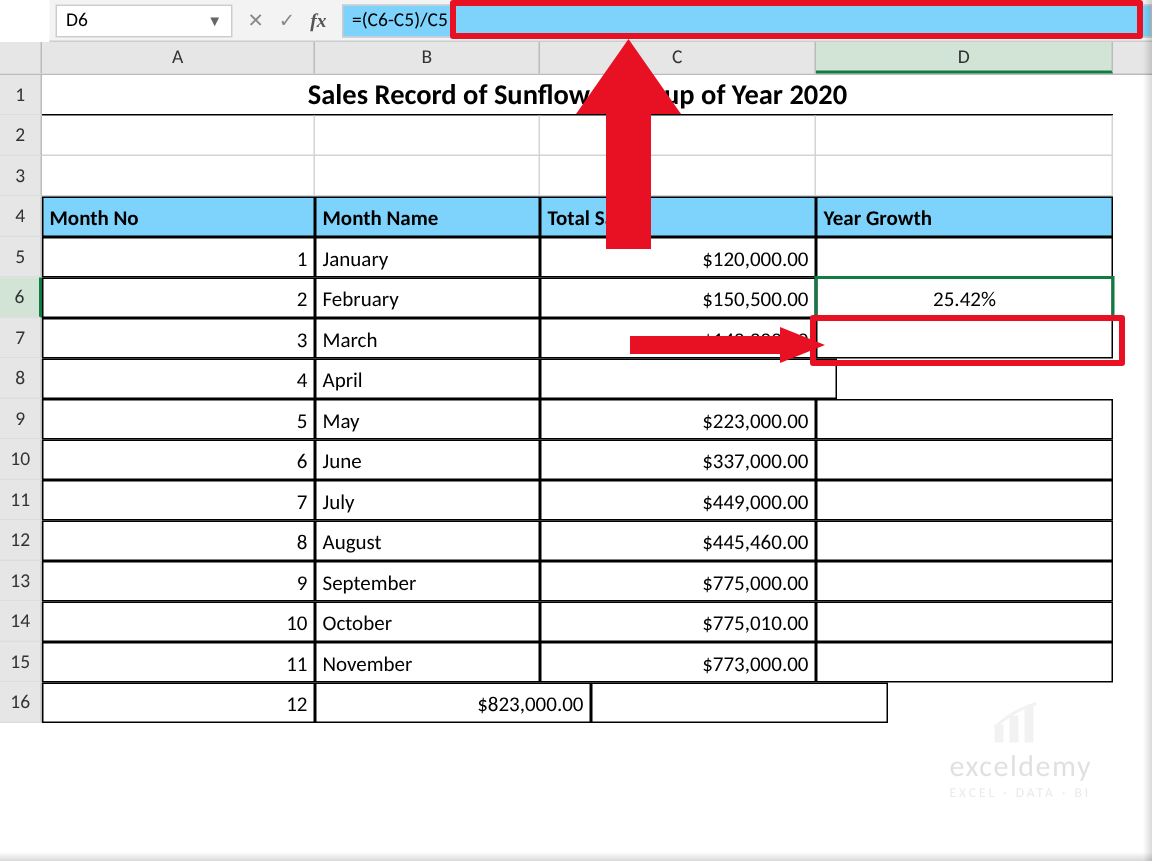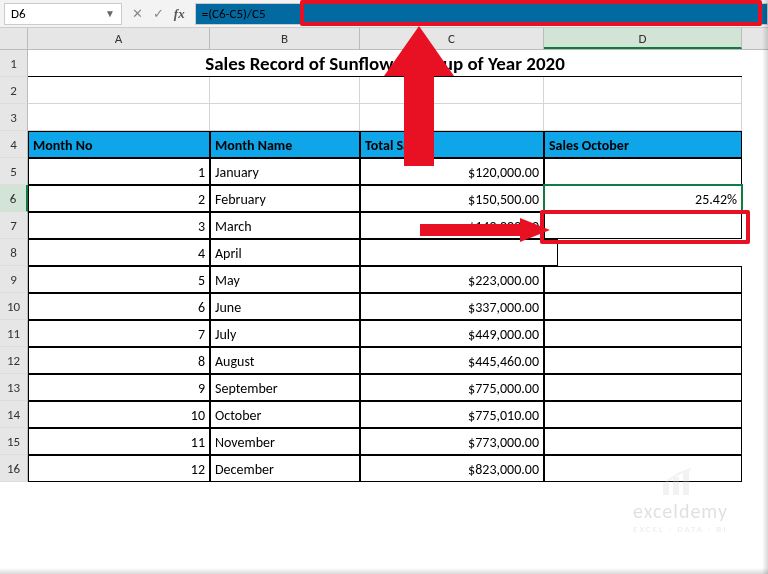--- a/index.html
+++ b/index.html
@@ -5,7 +5,7 @@
   * { box-sizing: border-box; margin: 0; padding: 0; }
   body { font-family: Calibri, Arial, sans-serif; font-size: 14px; background: #fff; width: 768px; height: 574px; overflow: hidden; position: relative; }
   
-  .formula-bar { display: flex; align-items: center; height: 28px; background: #f3f3f3; border-bottom: 1px solid #ccc; }
+  .formula-bar { display: flex; align-items: center; height: 28px; background: #f3f3f3; border-bottom: 1px solid #ccc; margin-left: 33px; }
   .name-box { width: 118px; height: 22px; background: #fff; border: 1px solid #ccc; display: flex; align-items: center; padding: 0 6px; margin-left: 4px; font-size: 13px; }
   .name-box .dd { margin-left: auto; color: #666; font-size: 10px; }
   .fb-btns { display: flex; align-items: center; gap: 10px; padding: 0 10px; color: #888; font-size: 13px; }

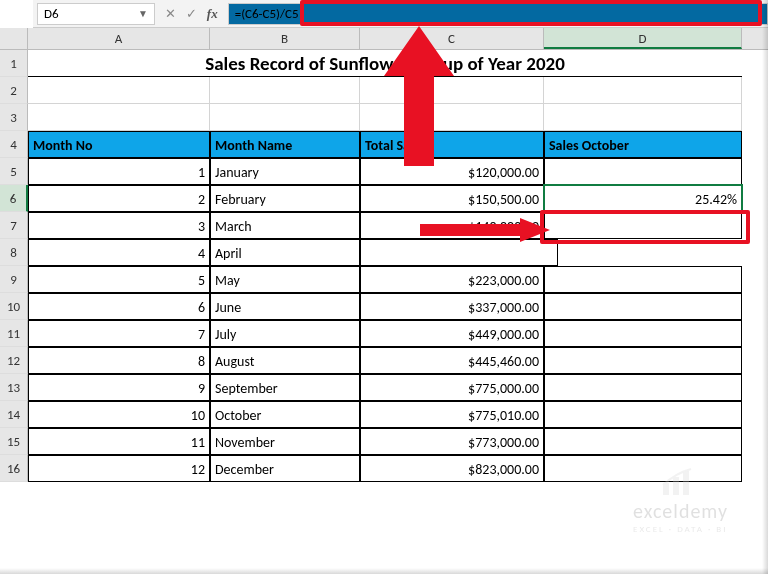--- a/index.html
+++ b/index.html
@@ -10,7 +10,7 @@
   .name-box .dd { margin-left: auto; color: #666; font-size: 10px; }
   .fb-btns { display: flex; align-items: center; gap: 10px; padding: 0 10px; color: #888; font-size: 13px; }
   .fb-fx { font-style: italic; font-family: 'Times New Roman', serif; color: #555; font-weight: bold; }
-  .formula-input { flex: 1; height: 22px; background: #0369a1; border: 1px solid #ccc; padding: 0 6px; font-size: 13px; display: flex; align-items: center; }
+  .formula-input { flex: 1; height: 22px; background: #7dd3fc; border: 1px solid #ccc; padding: 0 6px; font-size: 13px; display: flex; align-items: center; }
   
   .hl-formula { position: absolute; border: 4px solid #e81123; border-radius: 2px; pointer-events: none; z-index: 50; }
   .hl-cell { position: absolute; border: 4px solid #e81123; border-radius: 2px; pointer-events: none; z-index: 50; }

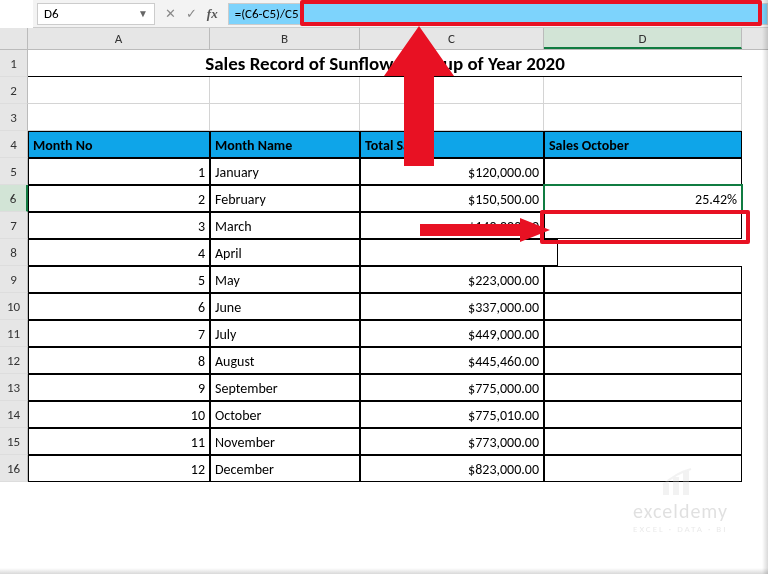--- a/index.html
+++ b/index.html
@@ -36,7 +36,7 @@
   
   .title-row .cell { border: none; }
   .title { font-size: 19px; font-weight: bold; text-align: center; width: 714px; border-bottom: 1px solid #000 !important; }
-  .hdr { font-weight: bold; background: #0ea5e9; border: 1px solid #000 !important; }
+  .hdr { font-weight: bold; background: #7dd3fc; border: 1px solid #000 !important; }
   .b { border: 1px solid #000 !important; }
   .r { text-align: right; }
   .active-cell { outline: 2px solid #107c41; outline-offset: -1px; }

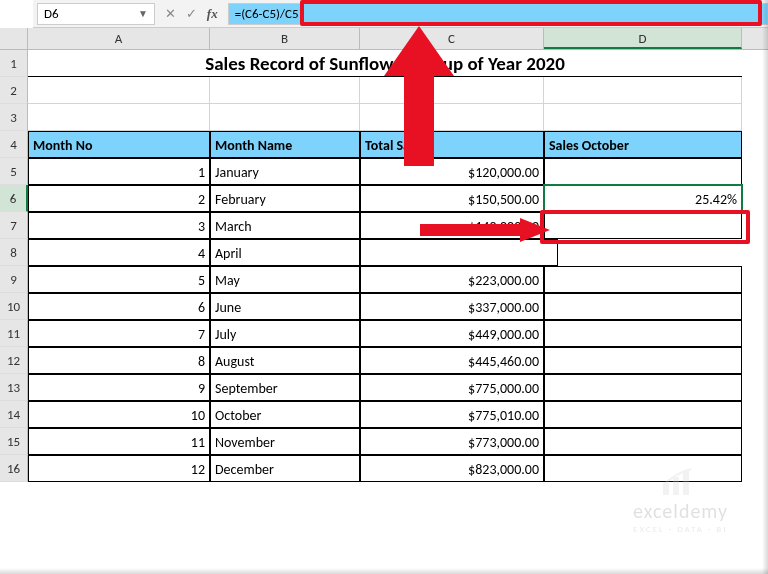--- a/index.html
+++ b/index.html
@@ -99,7 +99,7 @@
       <div class="cell colA hdr">Month No</div>
       <div class="cell colB hdr">Month Name</div>
       <div class="cell colC hdr">Total Sales</div>
-      <div class="cell colD hdr">Sales October</div>
+      <div class="cell colD hdr">Year Growth</div>
     </div>
     <div class="row">
       <div class="rh">5</div>

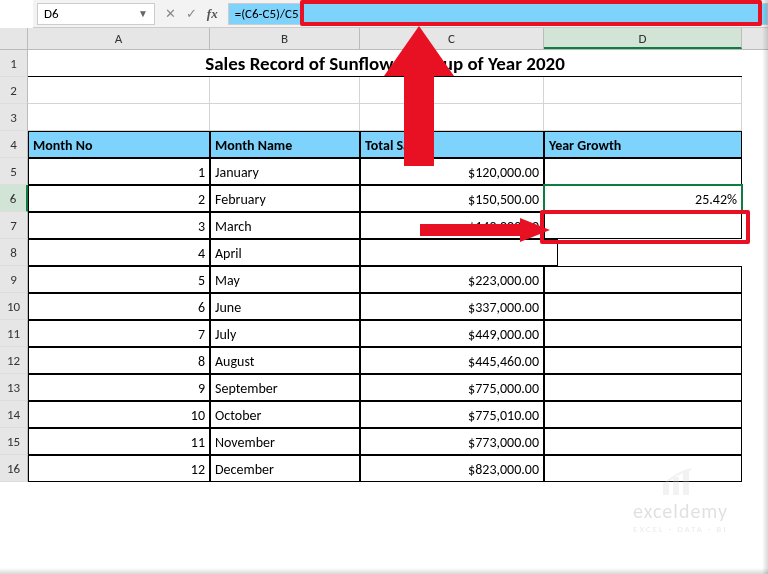--- a/index.html
+++ b/index.html
@@ -39,7 +39,7 @@
   .hdr { font-weight: bold; background: #7dd3fc; border: 1px solid #000 !important; }
   .b { border: 1px solid #000 !important; }
   .r { text-align: right; }
-  .active-cell { outline: 2px solid #107c41; outline-offset: -1px; }
+  .active-cell { outline: 2px solid #107c41; outline-offset: -1px; text-align: center; }
   
   .watermark { position: absolute; right: 40px; bottom: 40px; opacity: 0.25; font-size: 16px; color: #999; text-align: left; z-index: 5; }
   .watermark svg { display: block; margin: 0 auto 2px; }

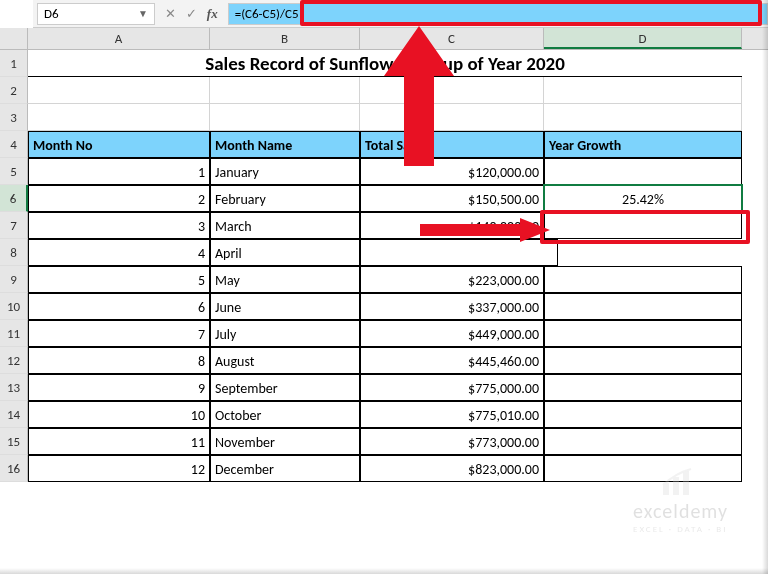--- a/index.html
+++ b/index.html
@@ -180,7 +180,6 @@
     <div class="row">
       <div class="rh">16</div>
       <div class="cell colA b r">12</div>
-      <div class="cell colB b">December</div>
       <div class="cell colC b r">$823,000.00</div>
       <div class="cell colD b r"></div>
     </div>

